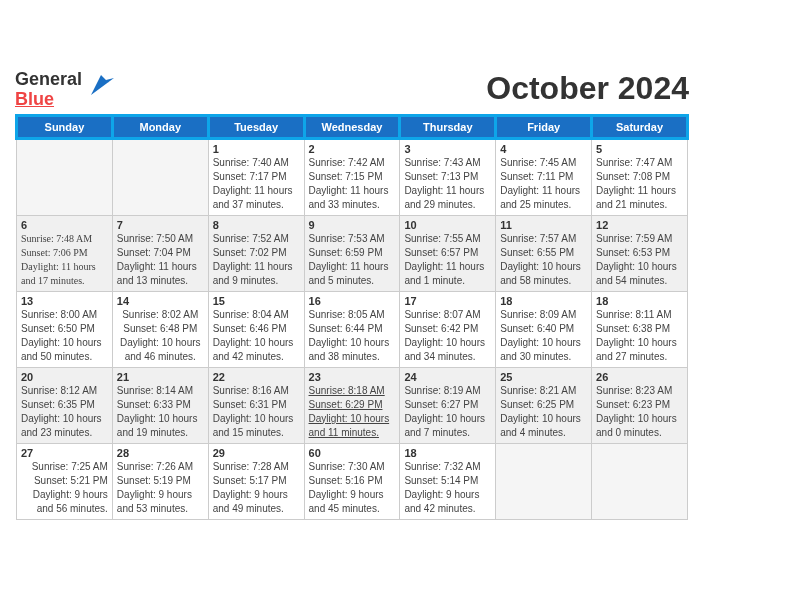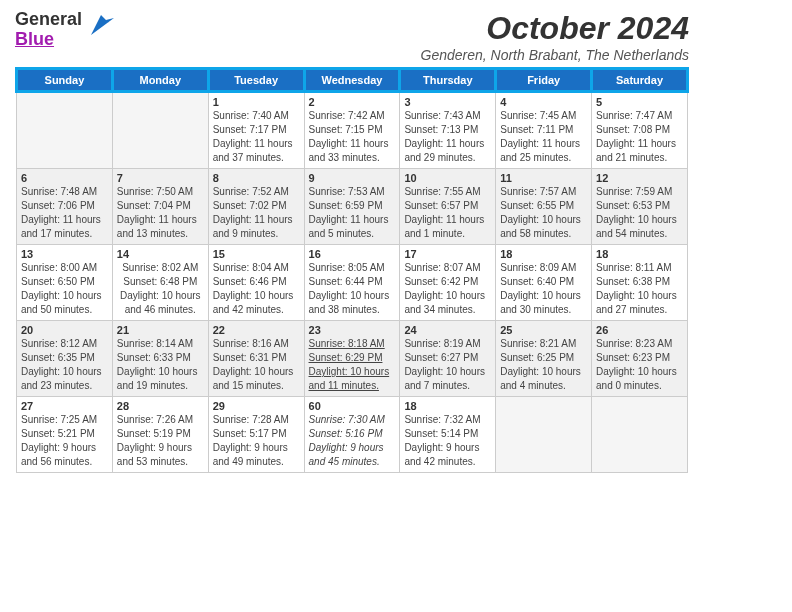--- a/index.html
+++ b/index.html
@@ -12,7 +12,8 @@
     }
     .page {
       width: 704px;
-      padding: 10px 15px;
+      padding: 25px 15px;
+      margin-top: 45px;
     }
     .header-row {
       display: flex;

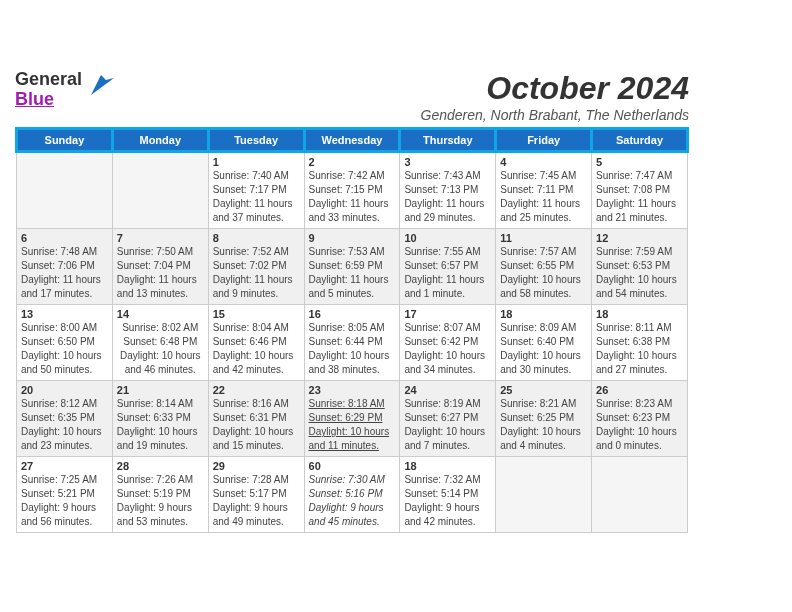--- a/index.html
+++ b/index.html
@@ -32,7 +32,7 @@
       color: #333;
       line-height: 1.1;
     }
-    .logo-text .blue { color: #a21caf; text-decoration: underline; }
+    .logo-text .blue { color: #ef4444; text-decoration: underline; }
     .title-block {
       text-align: right;
       font-style: italic;

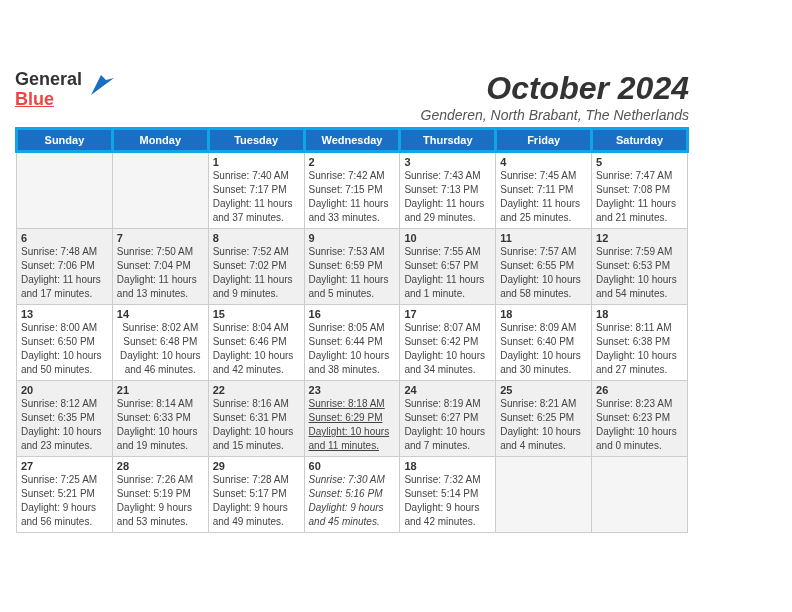--- a/index.html
+++ b/index.html
@@ -35,7 +35,6 @@
     .logo-text .blue { color: #ef4444; text-decoration: underline; }
     .title-block {
       text-align: right;
-      font-style: italic;
     }
     .month-title {
       font-size: 32px;

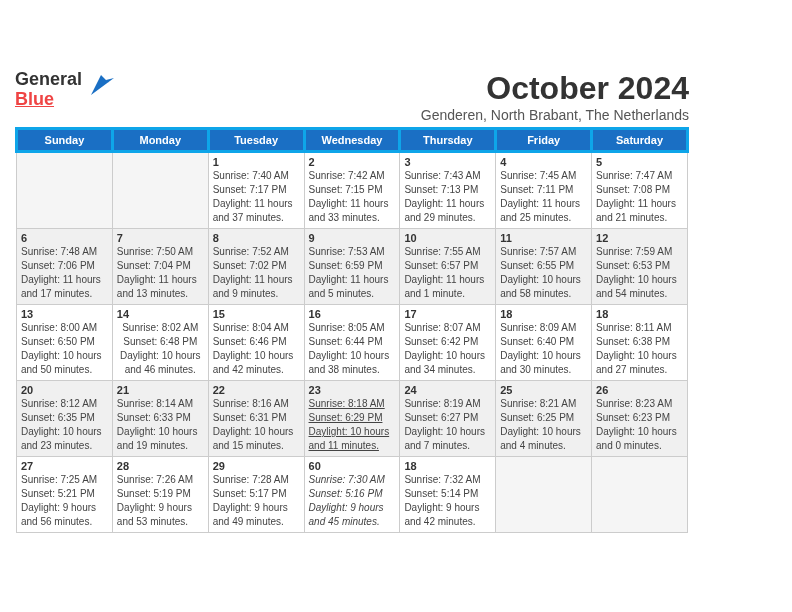--- a/index.html
+++ b/index.html
@@ -103,7 +103,6 @@
     </div>
     <div class="title-block">
       <div class="month-title">October 2024</div>
-      <div class="subtitle">Genderen, North Brabant, The Netherlands</div>
     </div>
   </div>
 

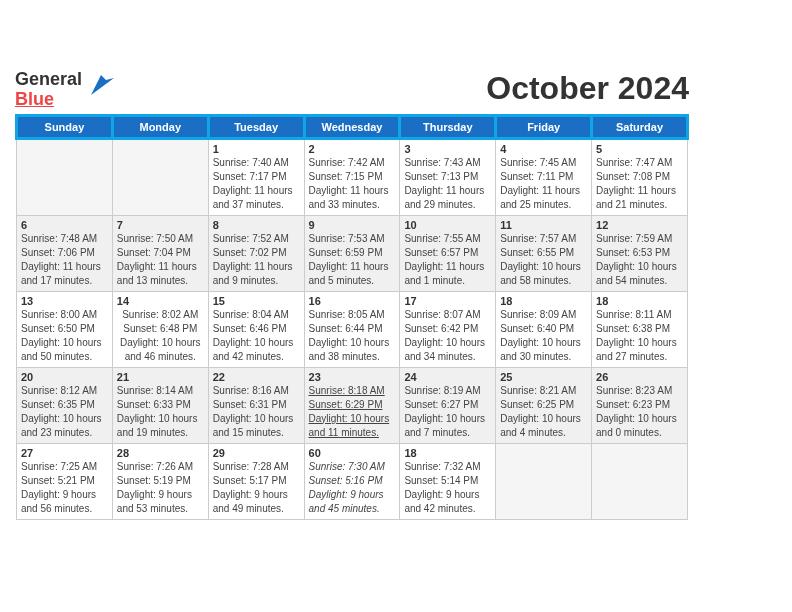--- a/index.html
+++ b/index.html
@@ -156,7 +156,7 @@
         <tr class="row-shaded">
           <td>
             <div class="day-num">6</div>
-            <div class="day-info" style="white-space: pre-line;">Sunrise: 7:48 AM
+            <div class="day-info" style="white-space: pre-line; font-family: Liberation Serif, serif;">Sunrise: 7:48 AM
 Sunset: 7:06 PM
 Daylight: 11 hours and 17 minutes.</div>
           </td>

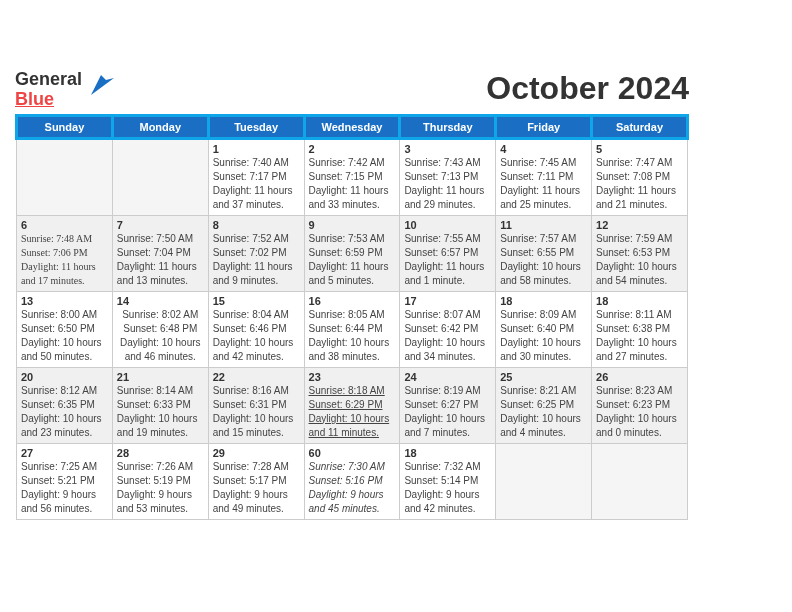--- a/index.html
+++ b/index.html
@@ -288,7 +288,7 @@
         <tr>
           <td>
             <div class="day-num">27</div>
-            <div class="day-info" style="white-space: pre-line;">Sunrise: 7:25 AM
+            <div class="day-info" style="white-space: pre-line; text-align: right;">Sunrise: 7:25 AM
 Sunset: 5:21 PM
 Daylight: 9 hours and 56 minutes.</div>
           </td>

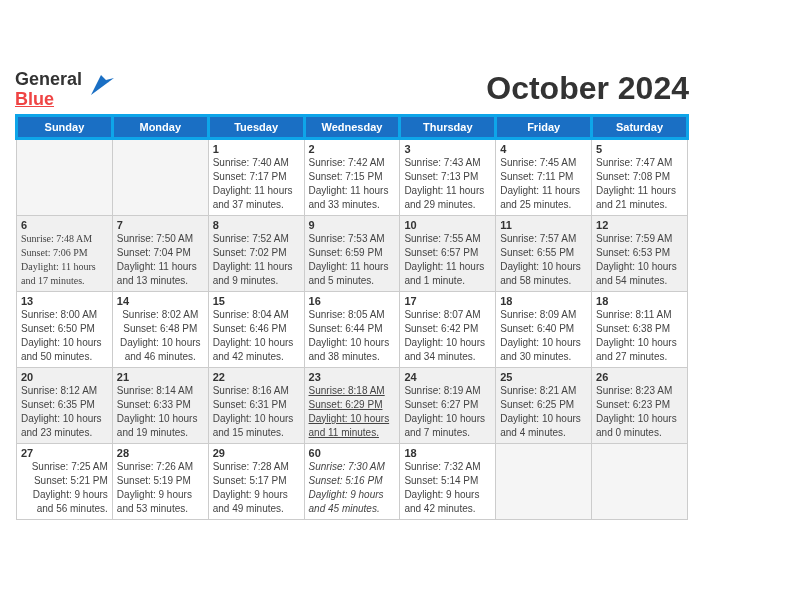--- a/index.html
+++ b/index.html
@@ -306,7 +306,7 @@
           </td>
           <td>
             <div class="day-num">60</div>
-            <div class="day-info" style="white-space: pre-line; font-style: italic;">Sunrise: 7:30 AM
+            <div class="day-info" style="white-space: pre-line;">Sunrise: 7:30 AM
 Sunset: 5:16 PM
 Daylight: 9 hours and 45 minutes.</div>
           </td>

